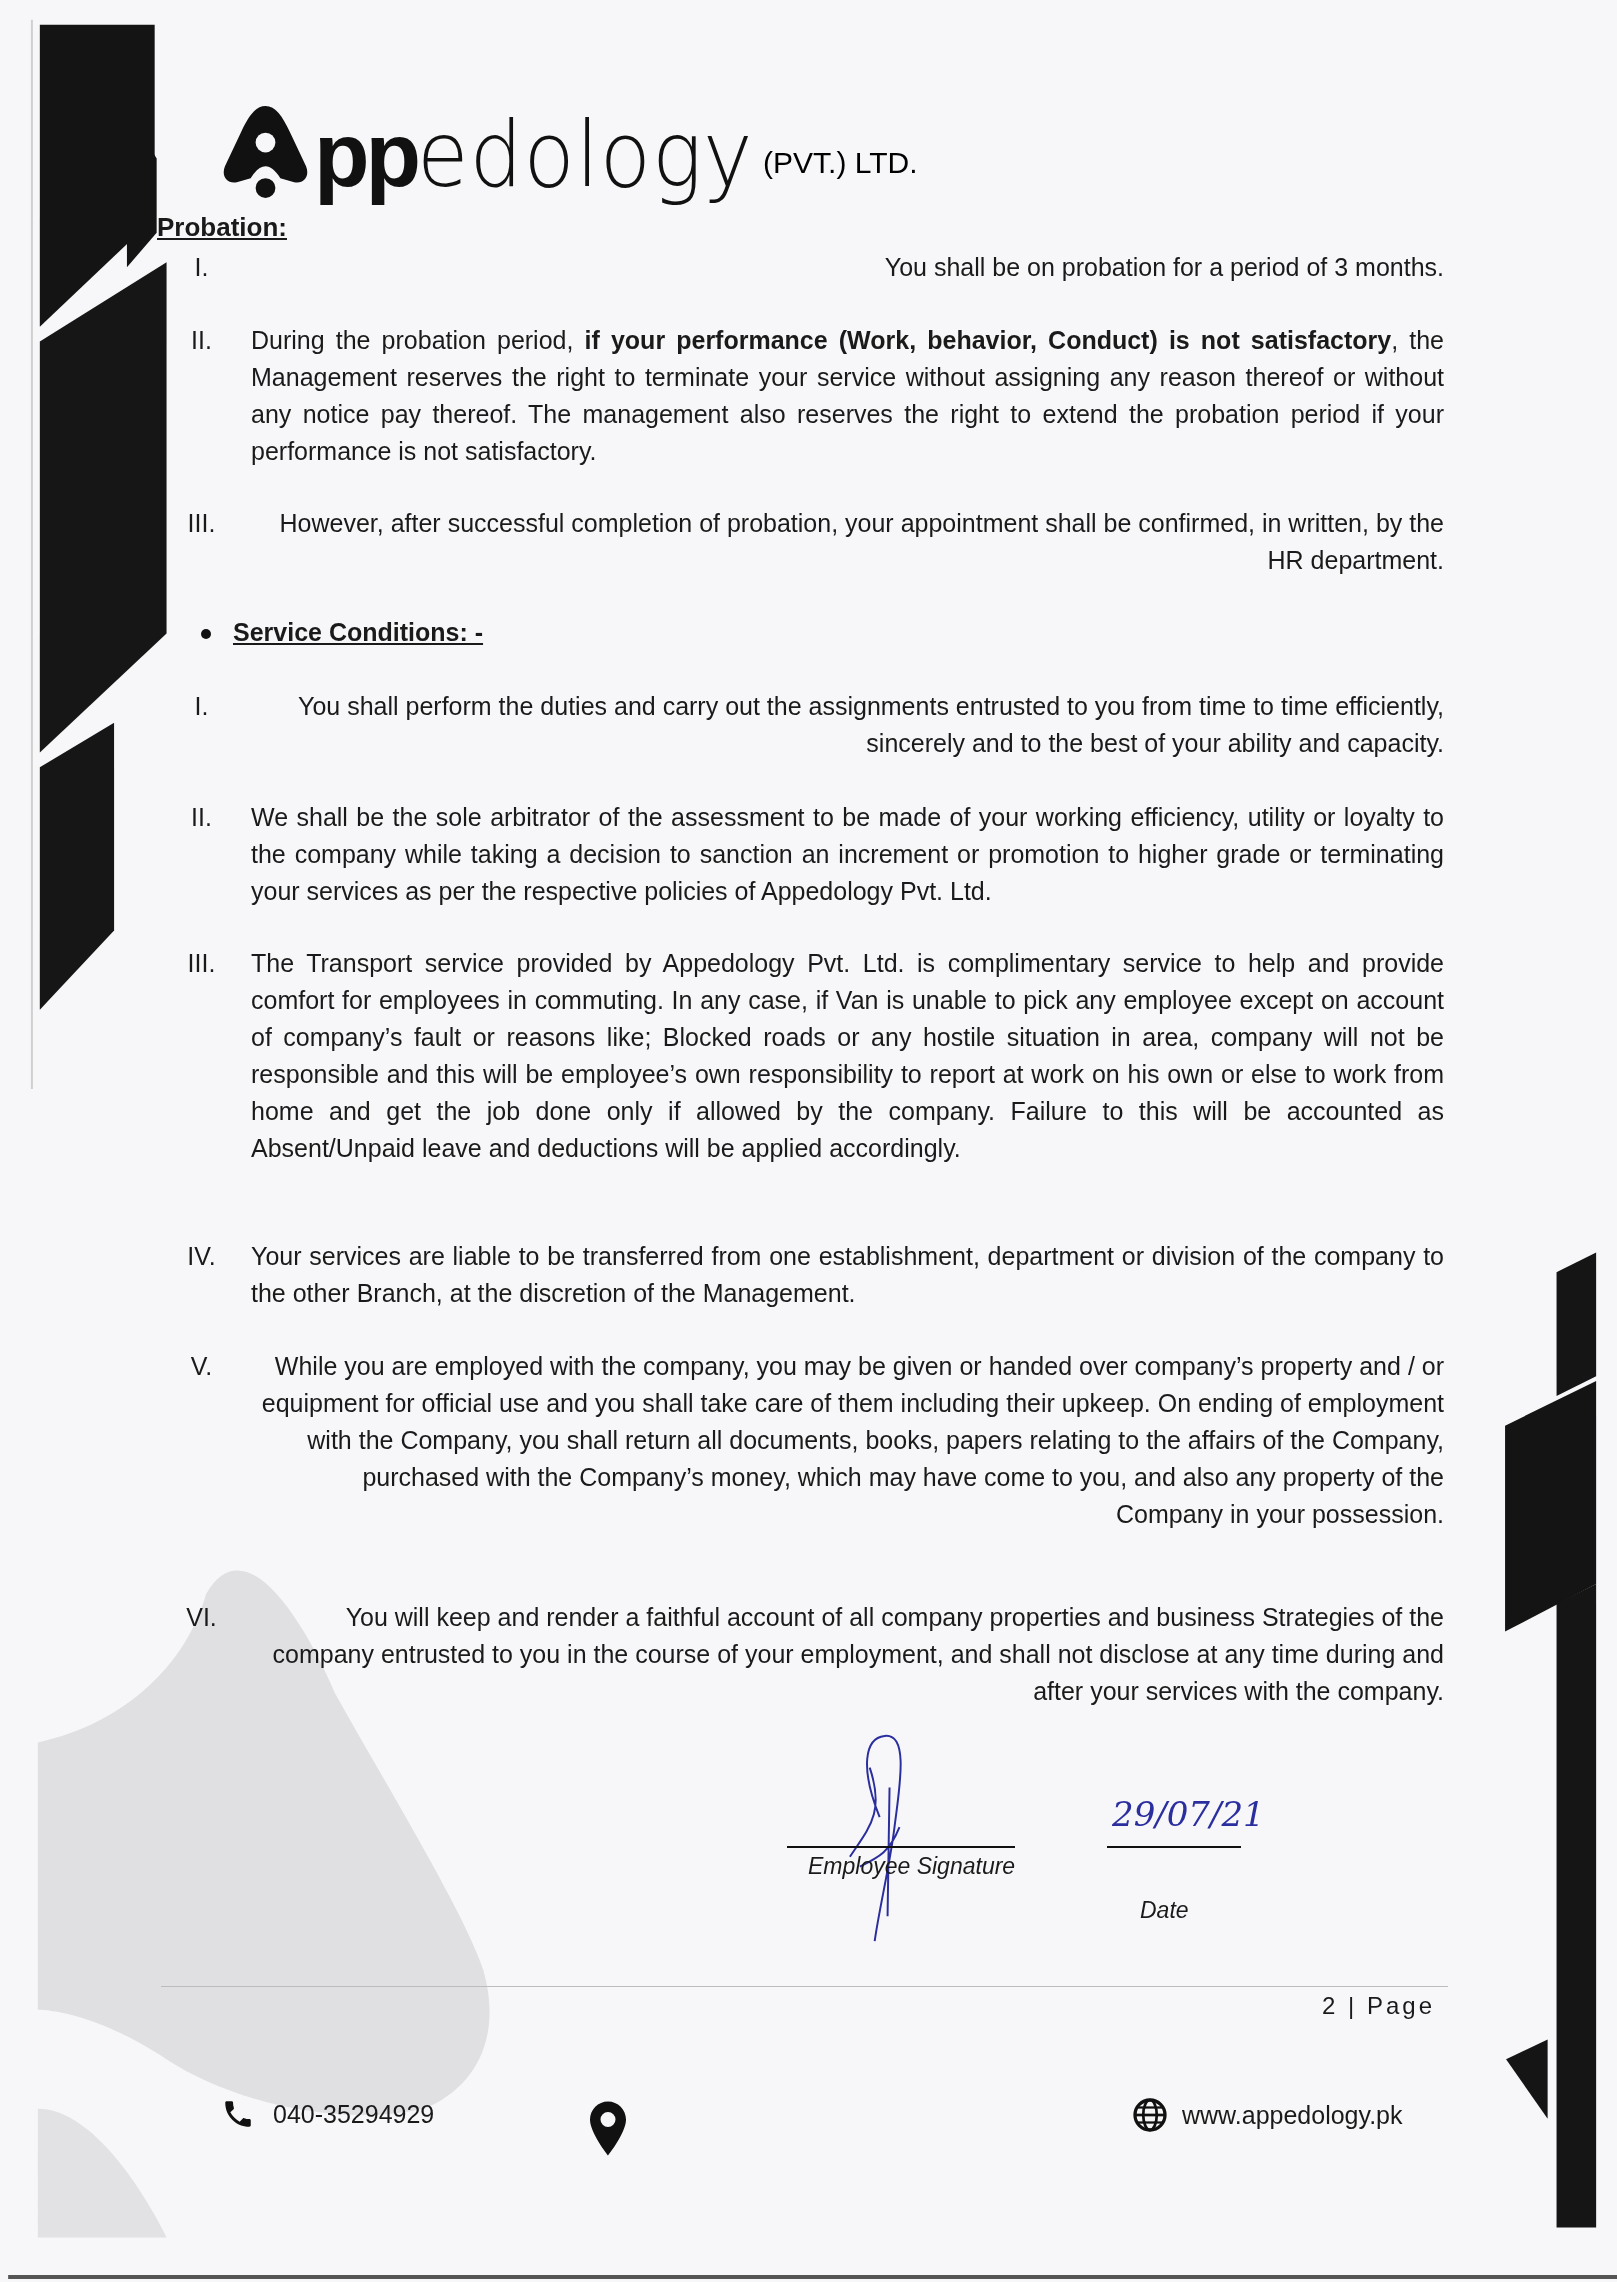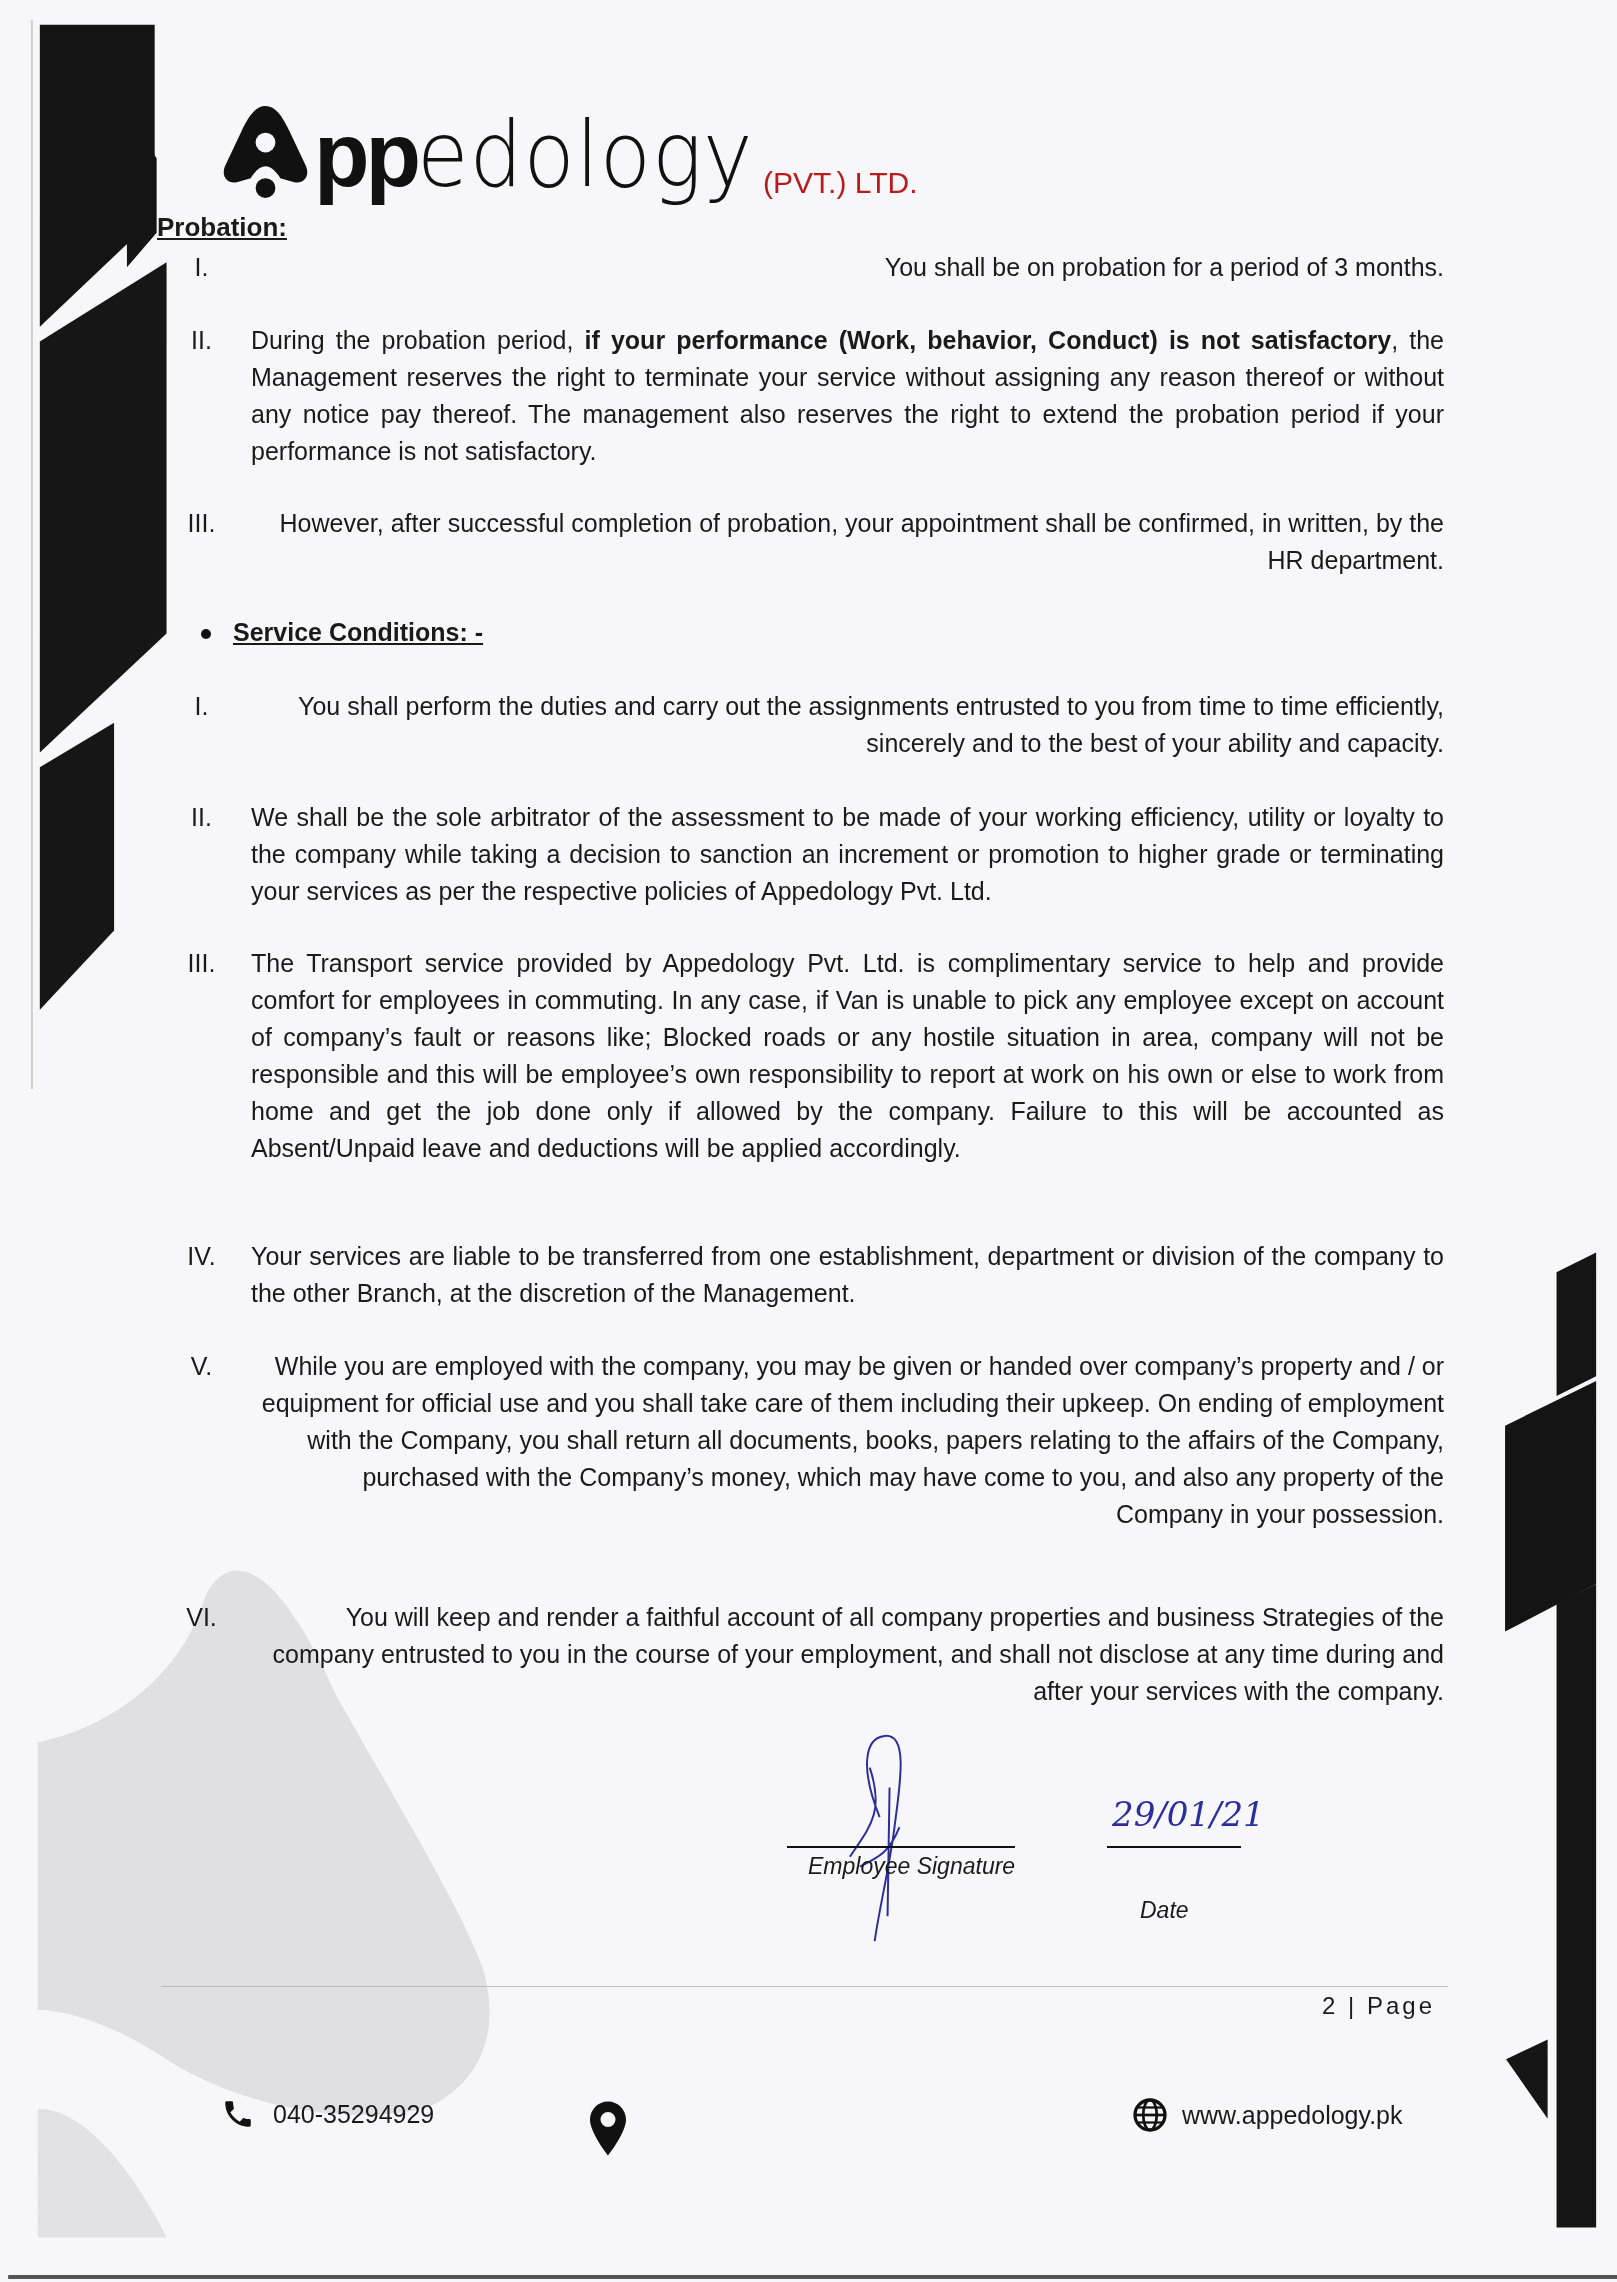--- a/index.html
+++ b/index.html
@@ -15,7 +15,7 @@
   .logo-mark { width:89px; height:99px; margin-right:4px; }
   .logo-pp { font-size:91px; font-weight:bold; letter-spacing:-4px; line-height:1; color:#111; }
   .logo-rest { font-size:91px; font-weight:normal; line-height:1; color:#111; letter-spacing:1px; font-family:"DejaVu Sans", sans-serif; font-weight:200; transform:scaleX(0.92); transform-origin:left bottom; }
-  .logo-suffix { font-size:30px; margin-left:-20px; margin-bottom:0; color:#b91c1c; }
+  .logo-suffix { font-size:30px; margin-left:-20px; margin-bottom:20px; color:#000000; }
   .heading { position:absolute; left:149px; top:212px; font-size:26px; font-weight:bold; text-decoration:underline; }
   .item { position:absolute; left:149px; width:1287px; font-size:25px; line-height:37px; }
   .item .num { position:absolute; left:0; width:89px; text-align:center; }

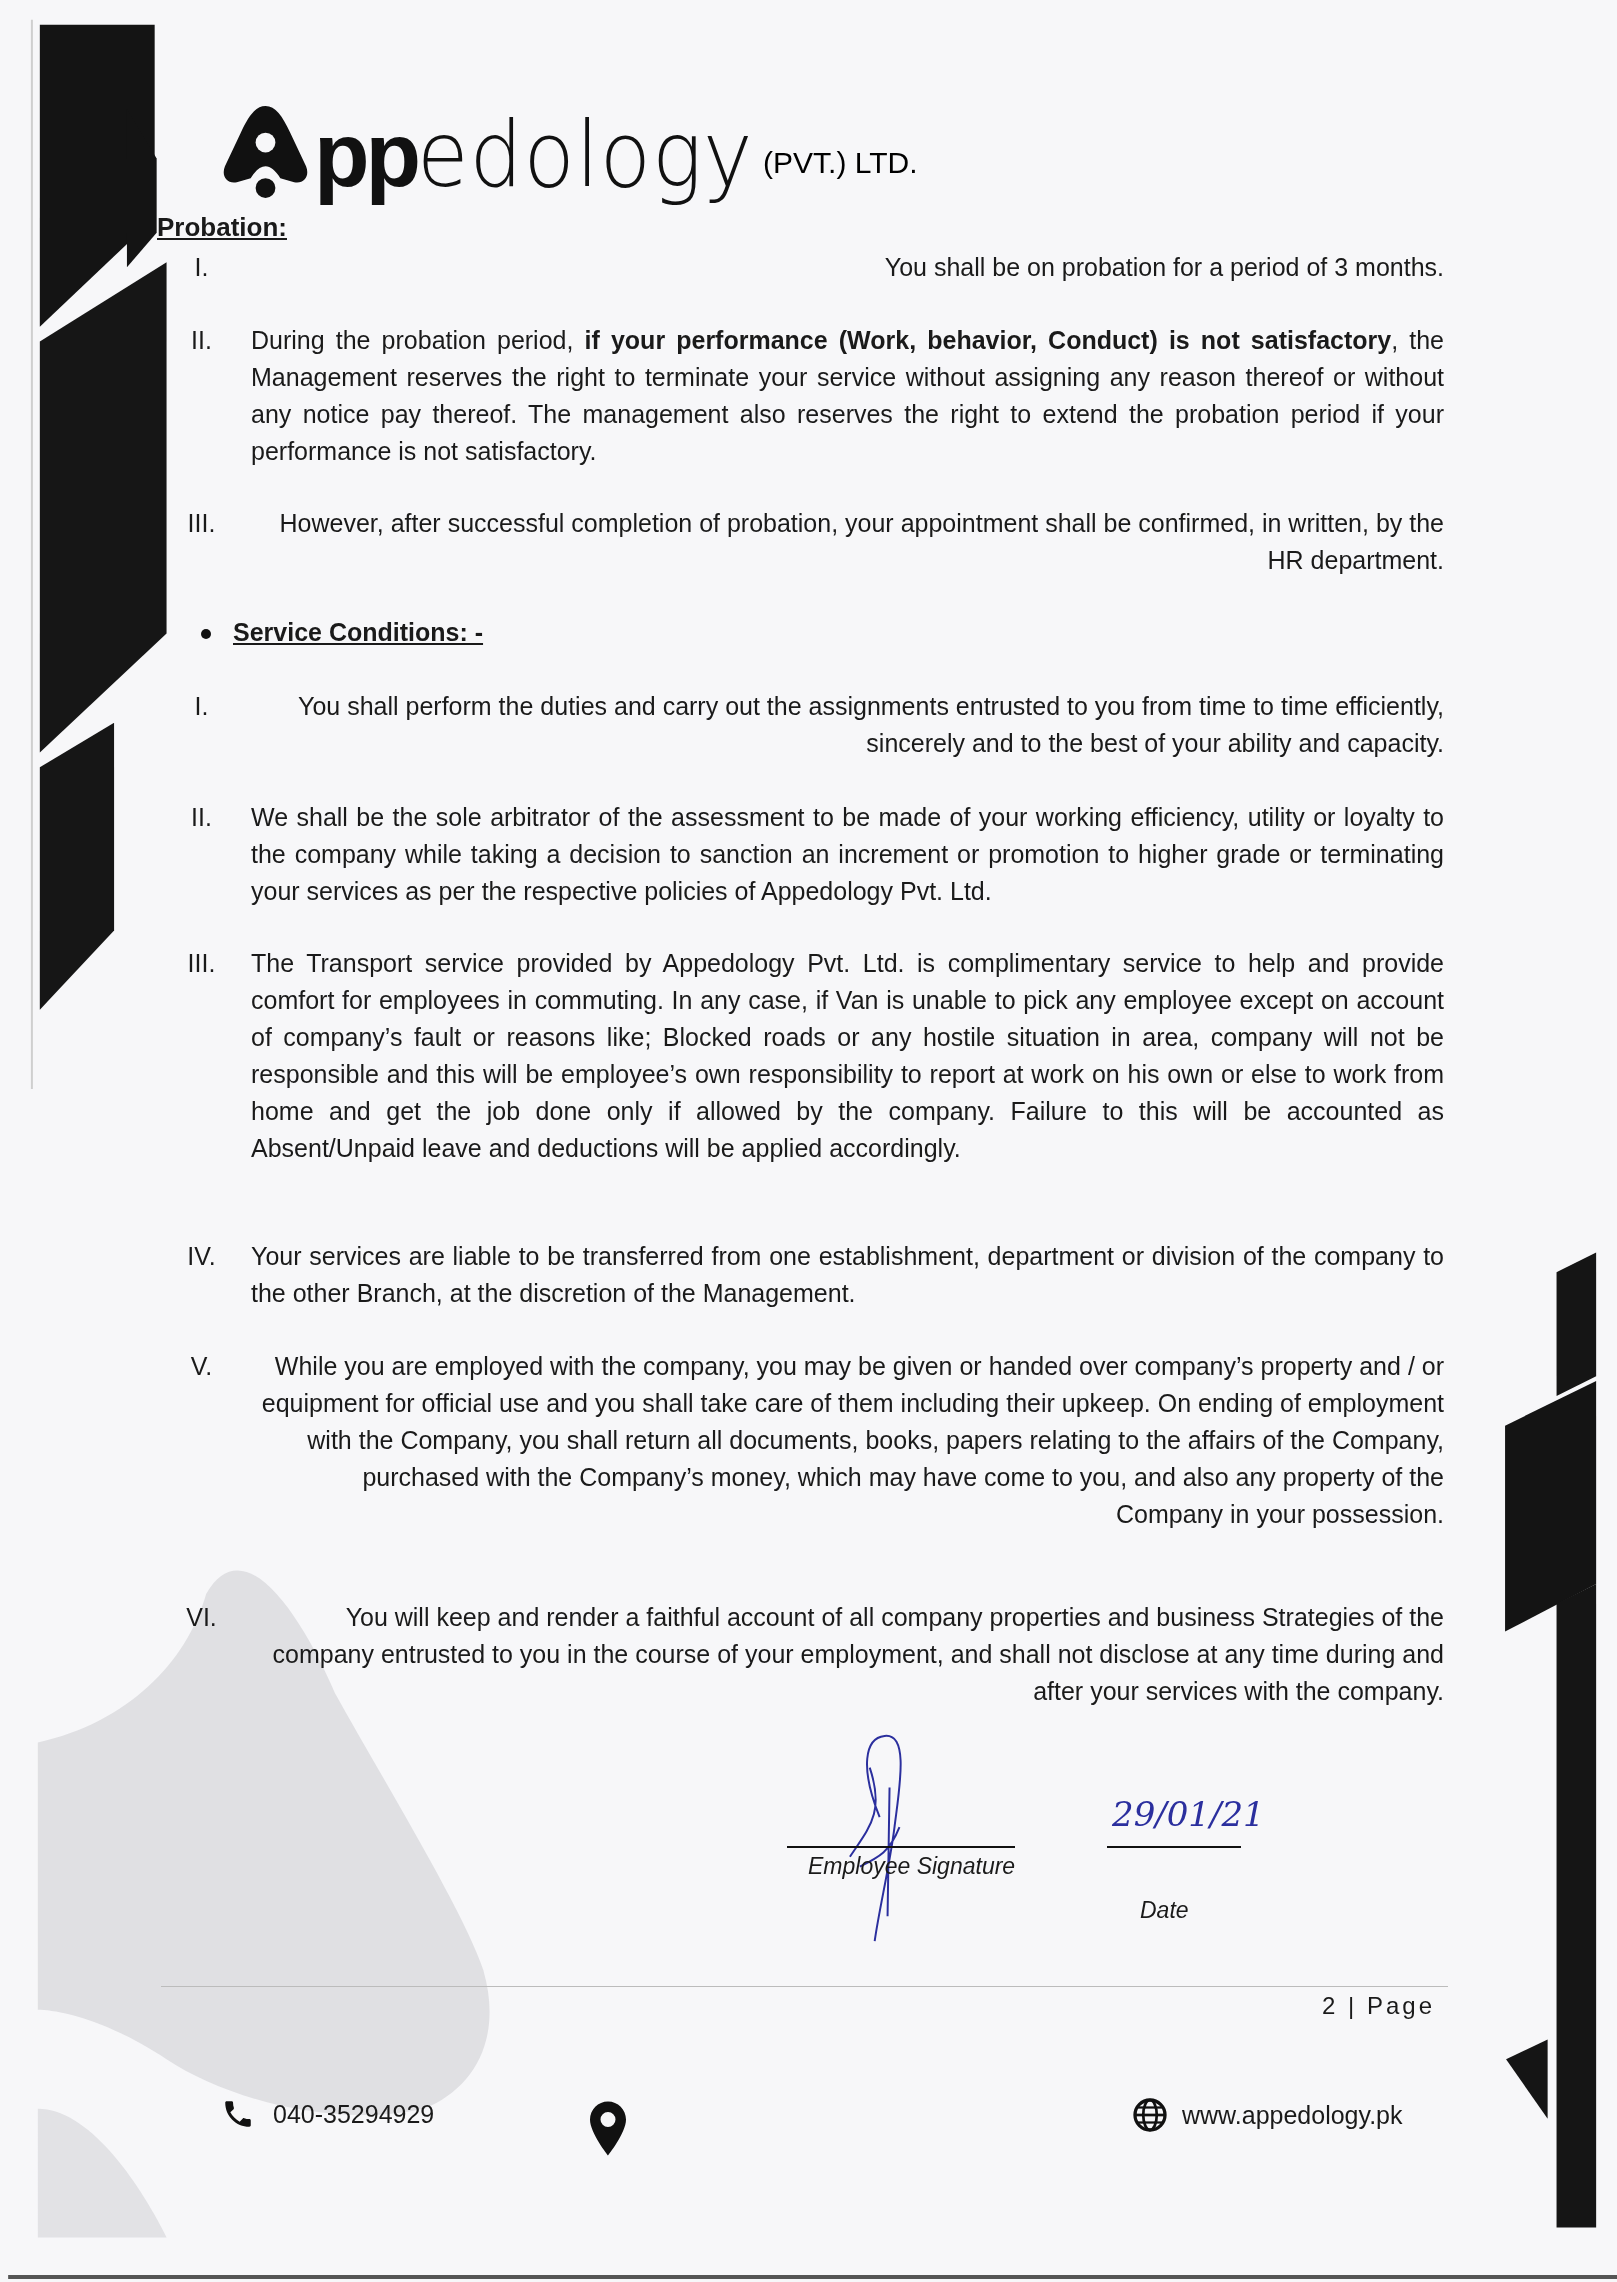--- a/index.html
+++ b/index.html
@@ -126,7 +126,7 @@
   <div class="sig-line" style="left:779px;top:1846px;width:228px;"></div>
   <div class="sig-label" style="left:800px;top:1853px;">Employee Signature</div>
 
-  <div class="date-hand" style="left:1104px;top:1794px;">29/01/21</div>
+  <div class="date-hand" style="left:1104px;top:1794px;">29/07/21</div>
   <div class="sig-line" style="left:1099px;top:1846px;width:134px;"></div>
   <div class="sig-label" style="left:1132px;top:1853px;margin-top:44px;">Date</div>
 

